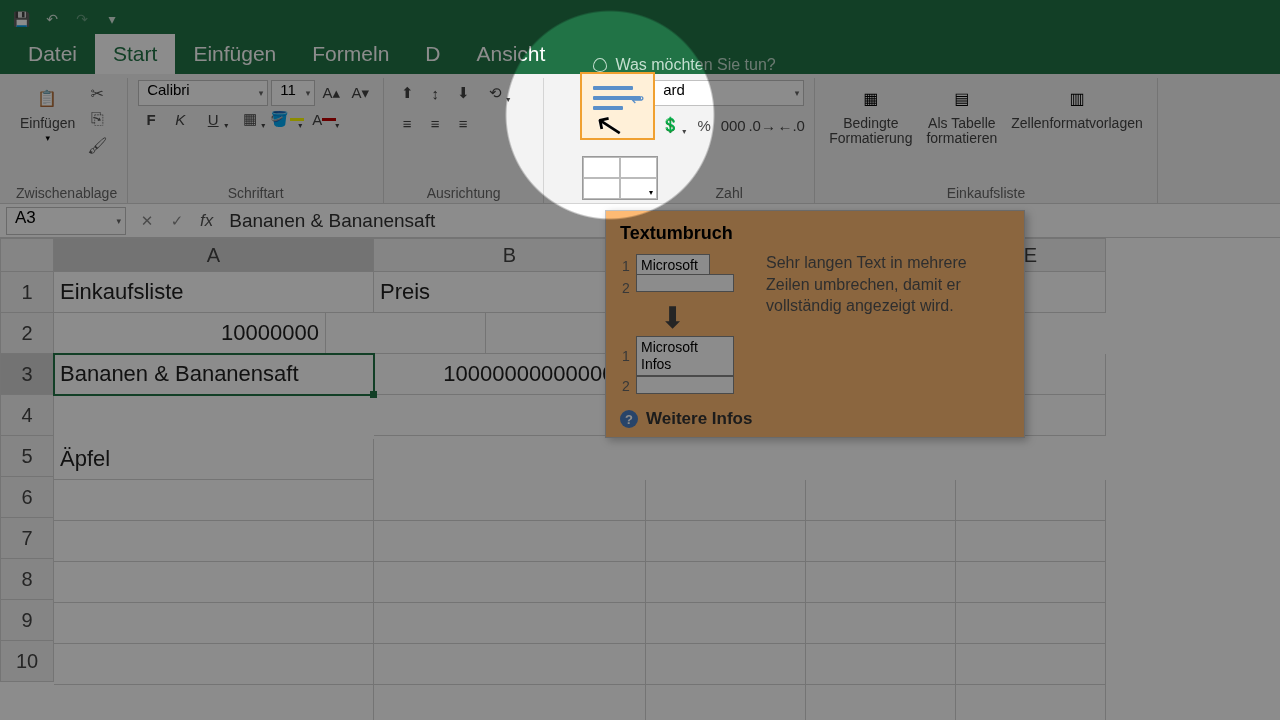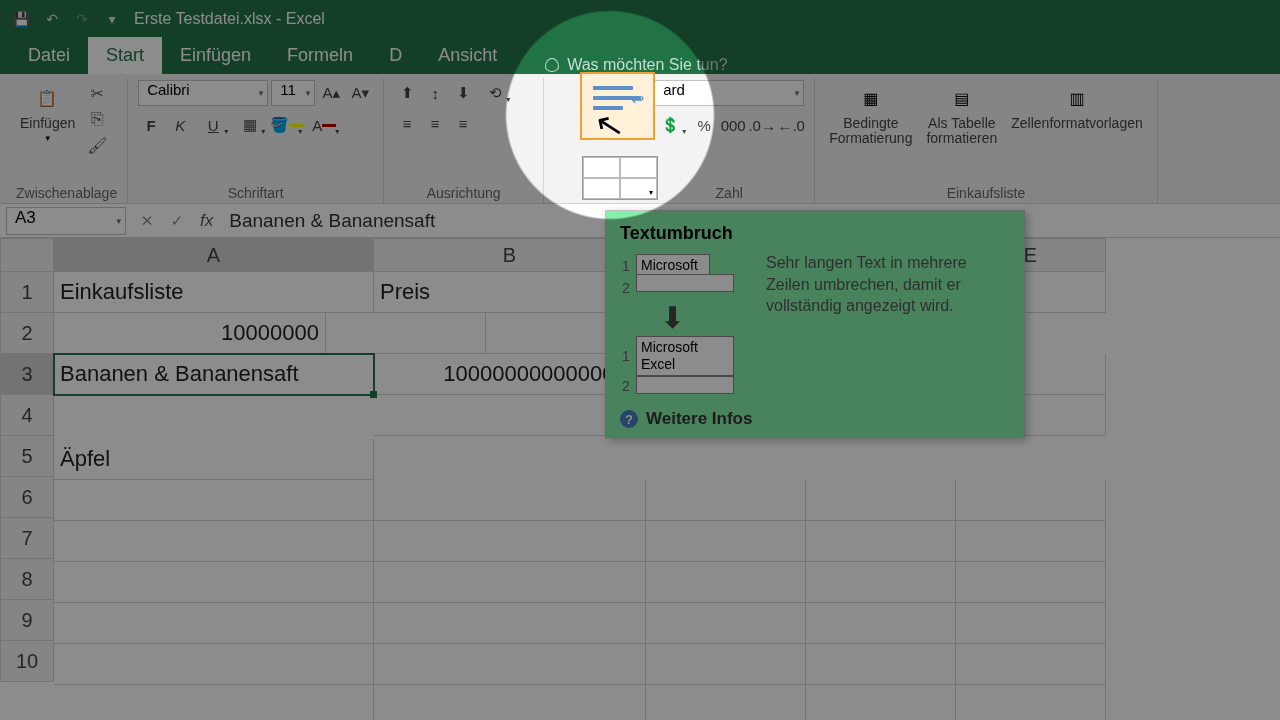--- a/index.html
+++ b/index.html
@@ -99,7 +99,6 @@
     <div class="qat-btn disabled">↷</div>
     <div class="qat-btn">▾</div>
   </div>
-  <div class="title-right">Erste Testdatei.xlsx - Excel</div>
 </div>
 
 <div class="tabs">

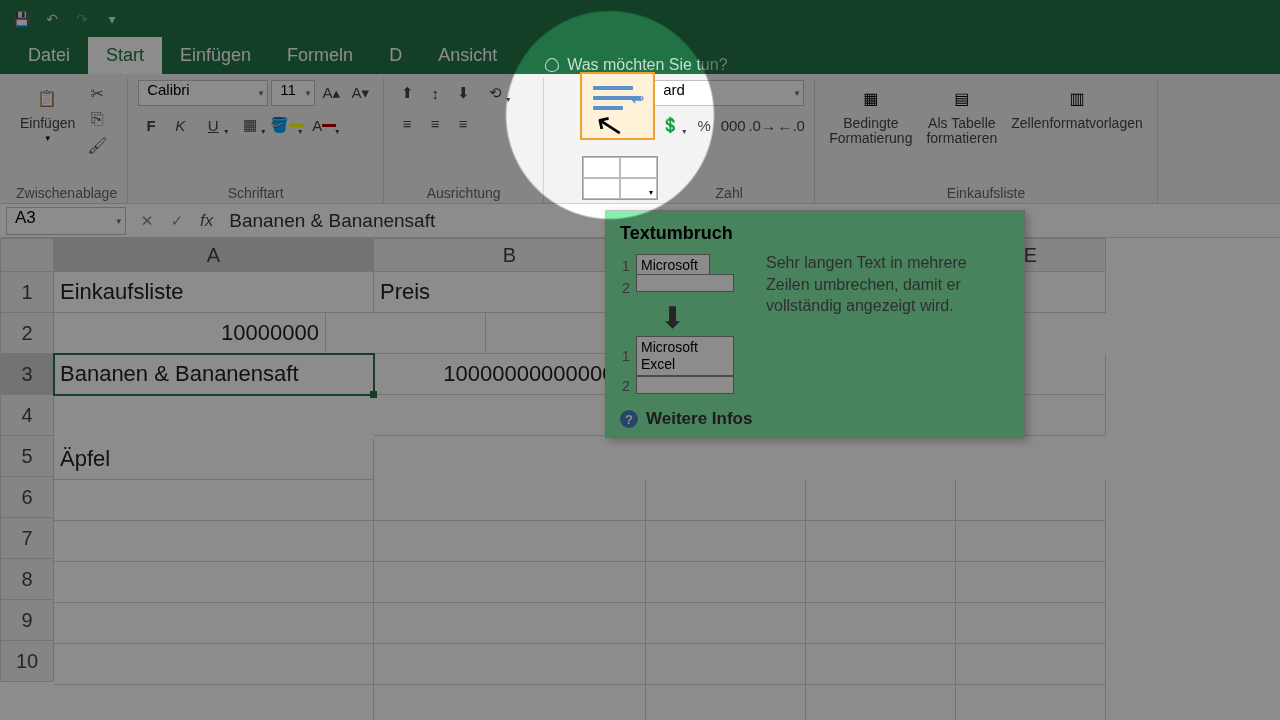--- a/index.html
+++ b/index.html
@@ -13,7 +13,7 @@
 .title-right { padding-right: 30px; font-size: 16px; }
 
 .tabs { height: 36px; background: #217346; display: flex; align-items: flex-end; padding-left: 10px; }
-.tab { padding: 8px 18px; color: #fff; font-size: 18px; cursor: pointer; }
+.tab { padding: 8px 18px; color: #fff; font-size: 21px; cursor: pointer; }
 .tab.active { background: #fff; color: #217346; font-weight: 400; }
 .tell-me { margin-left: 30px; color: #c5dfd0; display: flex; align-items: center; gap: 8px; }
 .bulb { width: 14px; height: 14px; border: 1.5px solid #c5dfd0; border-radius: 50% 50% 50% 50% / 60% 60% 40% 40%; }

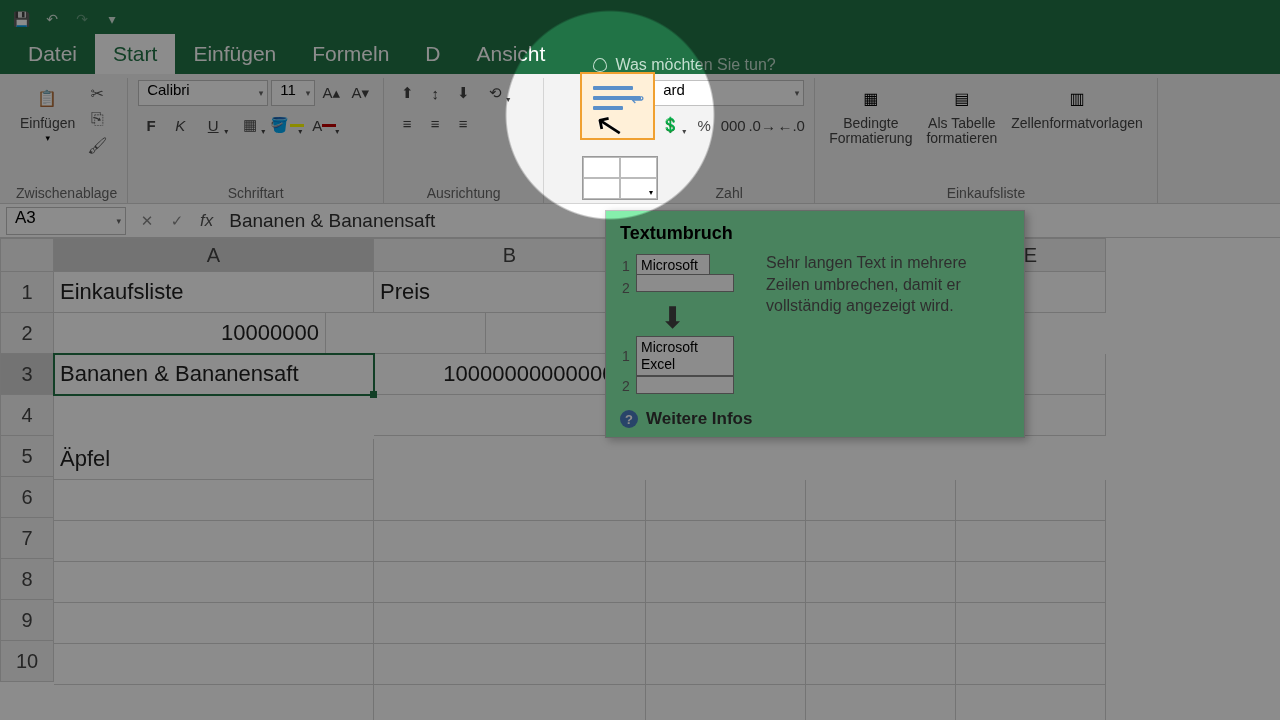--- a/index.html
+++ b/index.html
@@ -132,7 +132,7 @@
   </div>
 
   <div class="group">
-    <div class="group-body" style="flex-direction:column;gap:6px">
+    <div class="group-body" style="flex-direction:column;gap:0">
       <div class="font-row">
         <div class="font-select name"><span>Calibri</span><span class="dd-arrow">▾</span></div>
         <div class="font-select size"><span>11</span><span class="dd-arrow">▾</span></div>

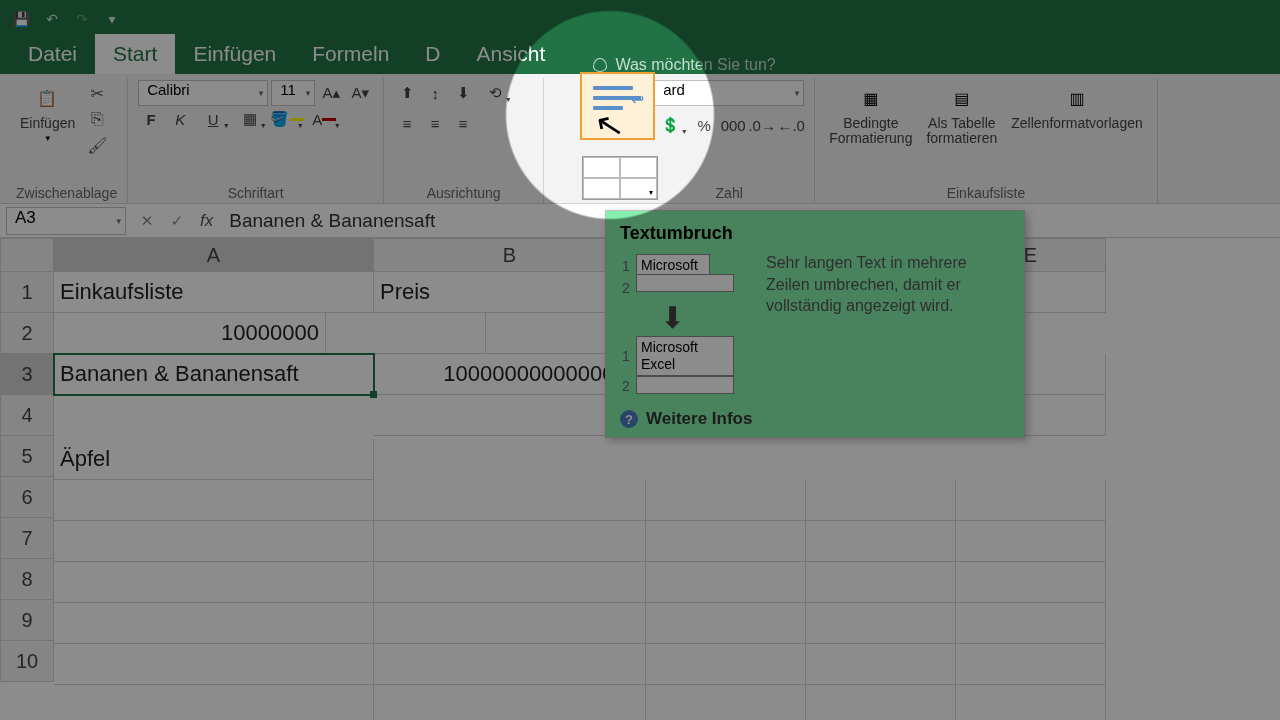--- a/index.html
+++ b/index.html
@@ -65,7 +65,7 @@
 .cell.selected { outline: 2px solid #217346; outline-offset: -1px; }
 .fill-handle { position: absolute; width: 7px; height: 7px; background: #217346; }
 
-.tooltip-box { position: absolute; left: 605px; top: 210px; width: 420px; background: #86efac; border: 1px solid #c1c1c1; box-shadow: 3px 3px 8px rgba(0,0,0,0.25); padding: 12px 14px 8px 14px; z-index: 5; }
+.tooltip-box { position: absolute; left: 605px; top: 210px; width: 420px; background: #fdba74; border: 1px solid #c1c1c1; box-shadow: 3px 3px 8px rgba(0,0,0,0.25); padding: 12px 14px 8px 14px; z-index: 5; }
 .tooltip-title { font-weight: bold; font-size: 18px; margin-bottom: 8px; }
 .tooltip-body { display: flex; gap: 16px; }
 .tooltip-illus { width: 130px; height: 145px; position: relative; }

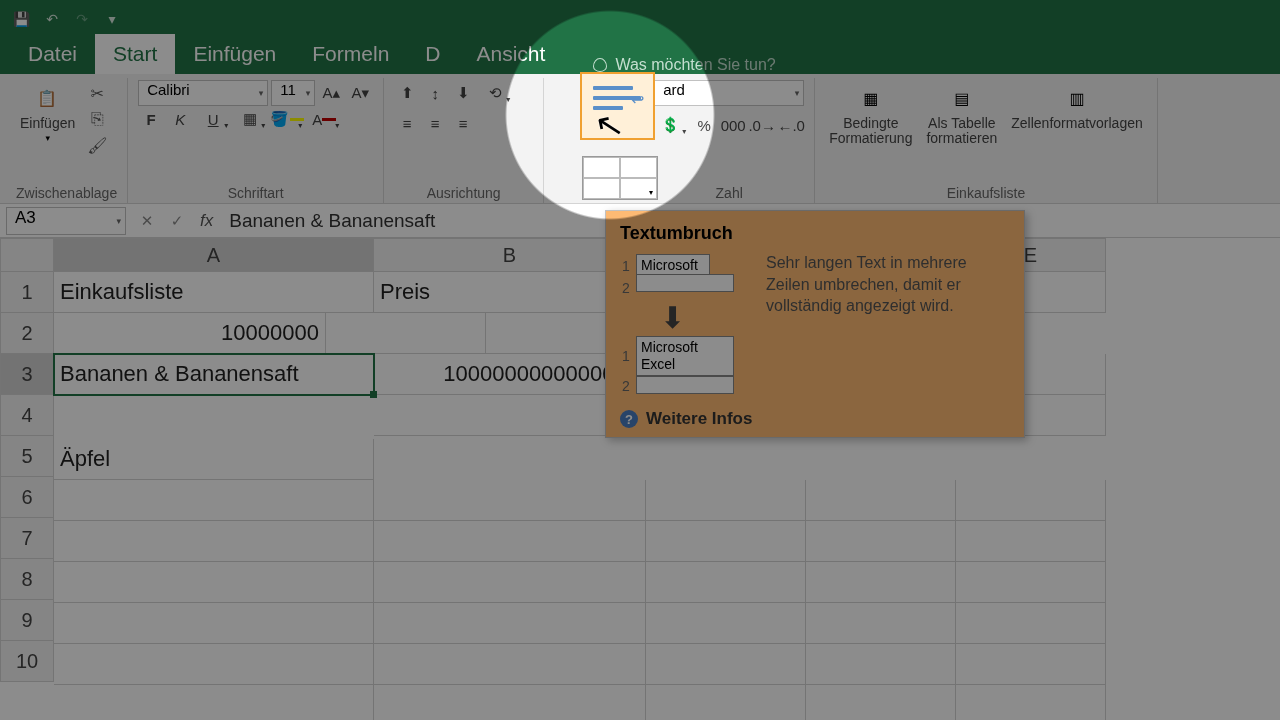--- a/index.html
+++ b/index.html
@@ -343,7 +343,7 @@
       <div class="illus-arrow">⬇</div>
       <div class="illus-num" style="left:2px;top:96px">1</div>
       <div class="illus-num" style="left:2px;top:126px">2</div>
-      <div class="illus-box" style="left:16px;top:84px;width:98px;height:40px;line-height:1.2"><span>Microsoft</span><br><span>Excel</span></div>
+      <div class="illus-box" style="left:16px;top:84px;width:98px;height:40px;line-height:1.2"><span>Microsoft</span><br><span>Infos</span></div>
       <div class="illus-box" style="left:16px;top:124px;width:98px;height:18px"></div>
     </div>
     <div class="tooltip-text">Sehr langen Text in mehrere Zeilen umbrechen, damit er vollständig angezeigt wird.</div>

